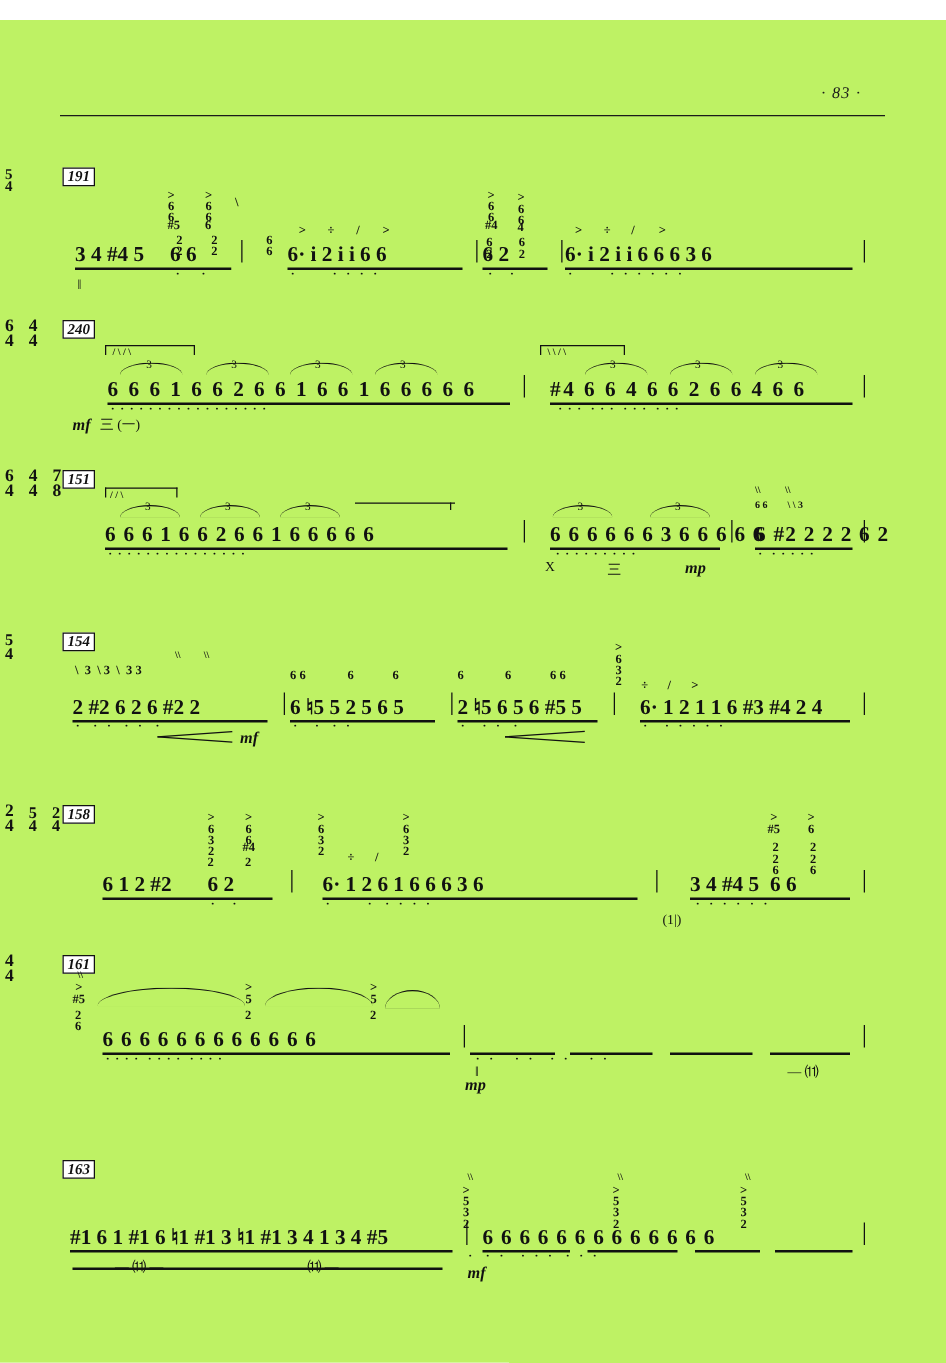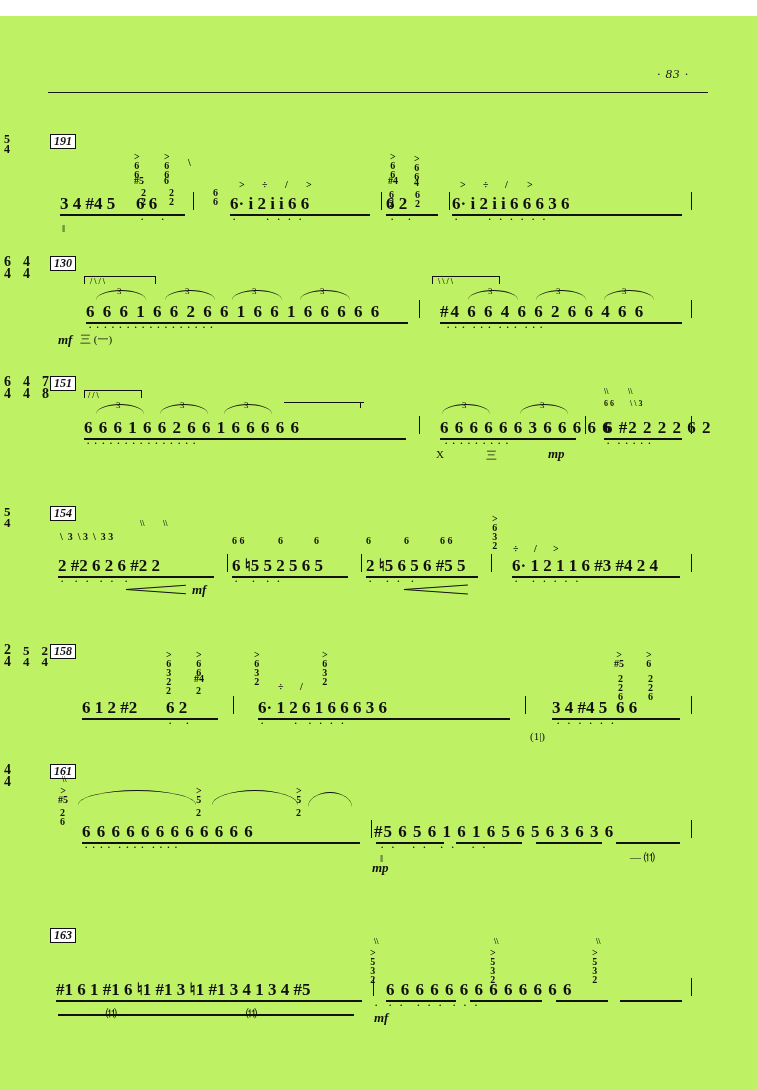--- a/index.html
+++ b/index.html
@@ -223,7 +223,7 @@
   </div>
 
   <div class="system" style="top:240px;height:110px;">
-    <div class="measure-label" style="left:50px;top:0px;">130</div>
+    <div class="measure-label" style="left:50px;top:0px;">240</div>
 
     <div class="bracket" style="left:84px;top:20px;width:70px;"></div>
     <div class="above small" style="left:90px;top:22px;">/ \ /  \</div>

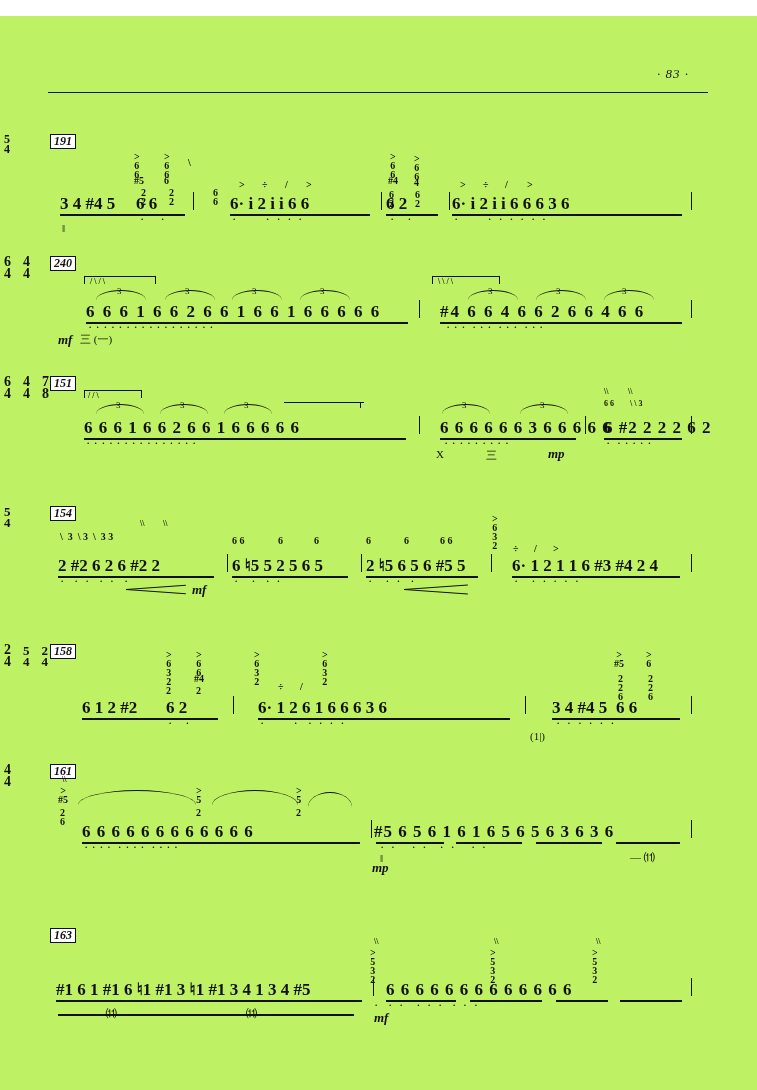--- a/index.html
+++ b/index.html
@@ -431,7 +431,6 @@
     <div class="timesig" style="left:58px;top:56px;font-size:14px;line-height:12px;"><span class="num">4</span><span class="den">4</span></div>
 
     <div class="notes" style="left:82px;top:58px;letter-spacing:1px;">6 6 6 6  6 6 6 6  6 6 6 6</div>
-    <div class="notes" style="left:374px;top:58px;letter-spacing:1px;">#5 6 5 6  1 6 1 6  5 6 5 6  3 6 3 6</div>
 
     <div class="bar" style="position:absolute;left:366px;top:56px;"></div>
     <div class="bar" style="position:absolute;left:686px;top:56px;"></div>

